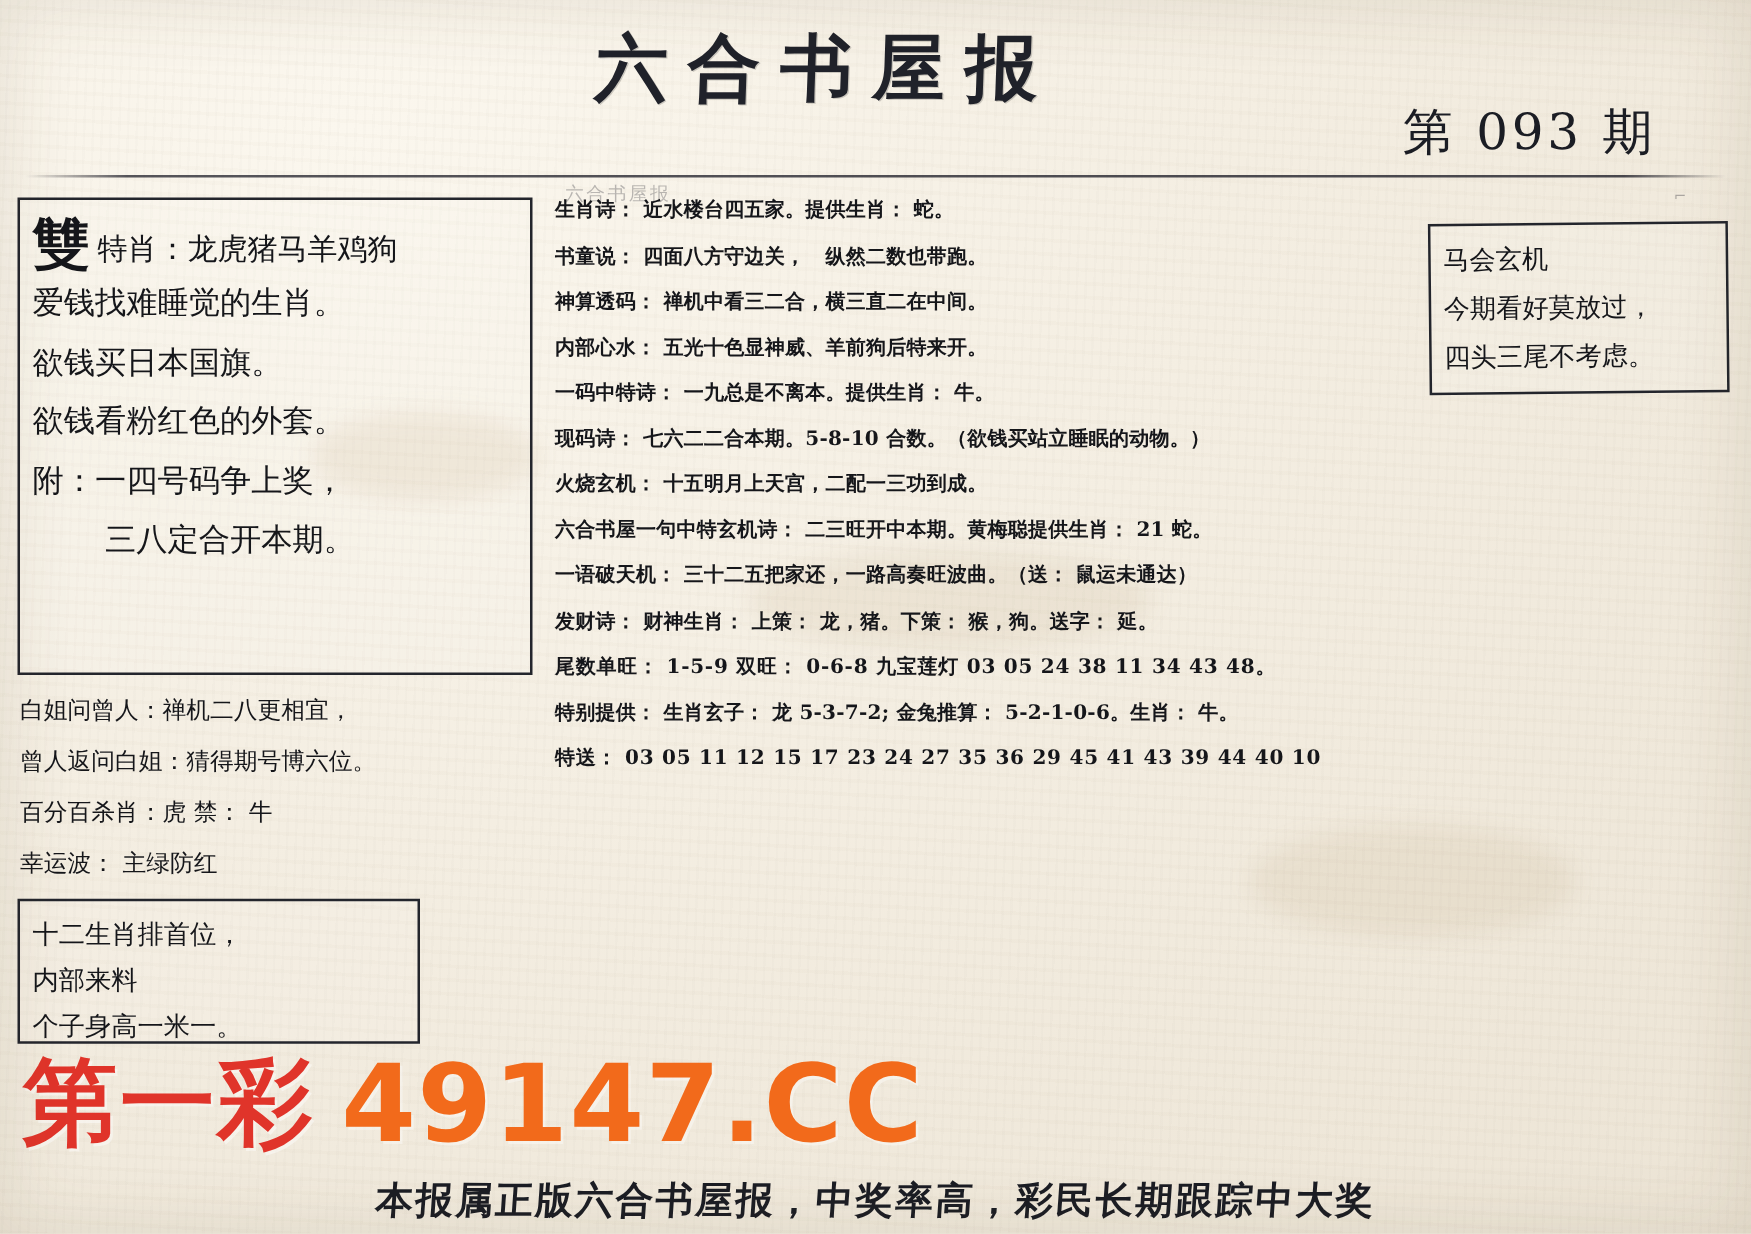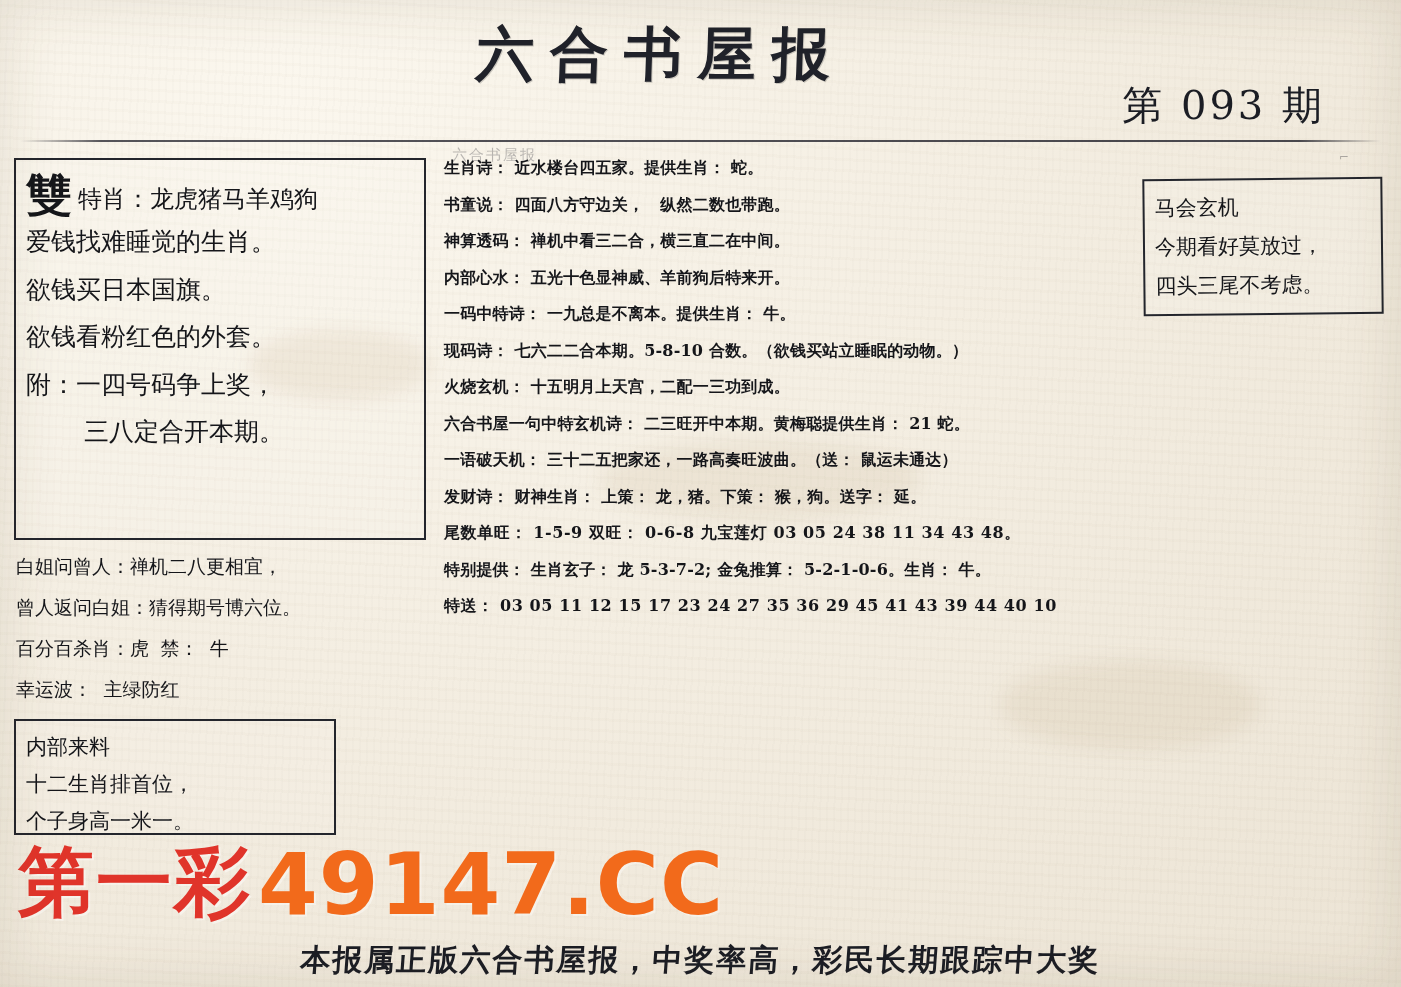--- a/index.html
+++ b/index.html
@@ -123,7 +123,6 @@
     font-size: 19px;
     line-height: 2.15;
     white-space: nowrap;
-    font-family: Liberation Mono, monospace;
   }
   .box.bottom-box {
     margin-top: 8px;

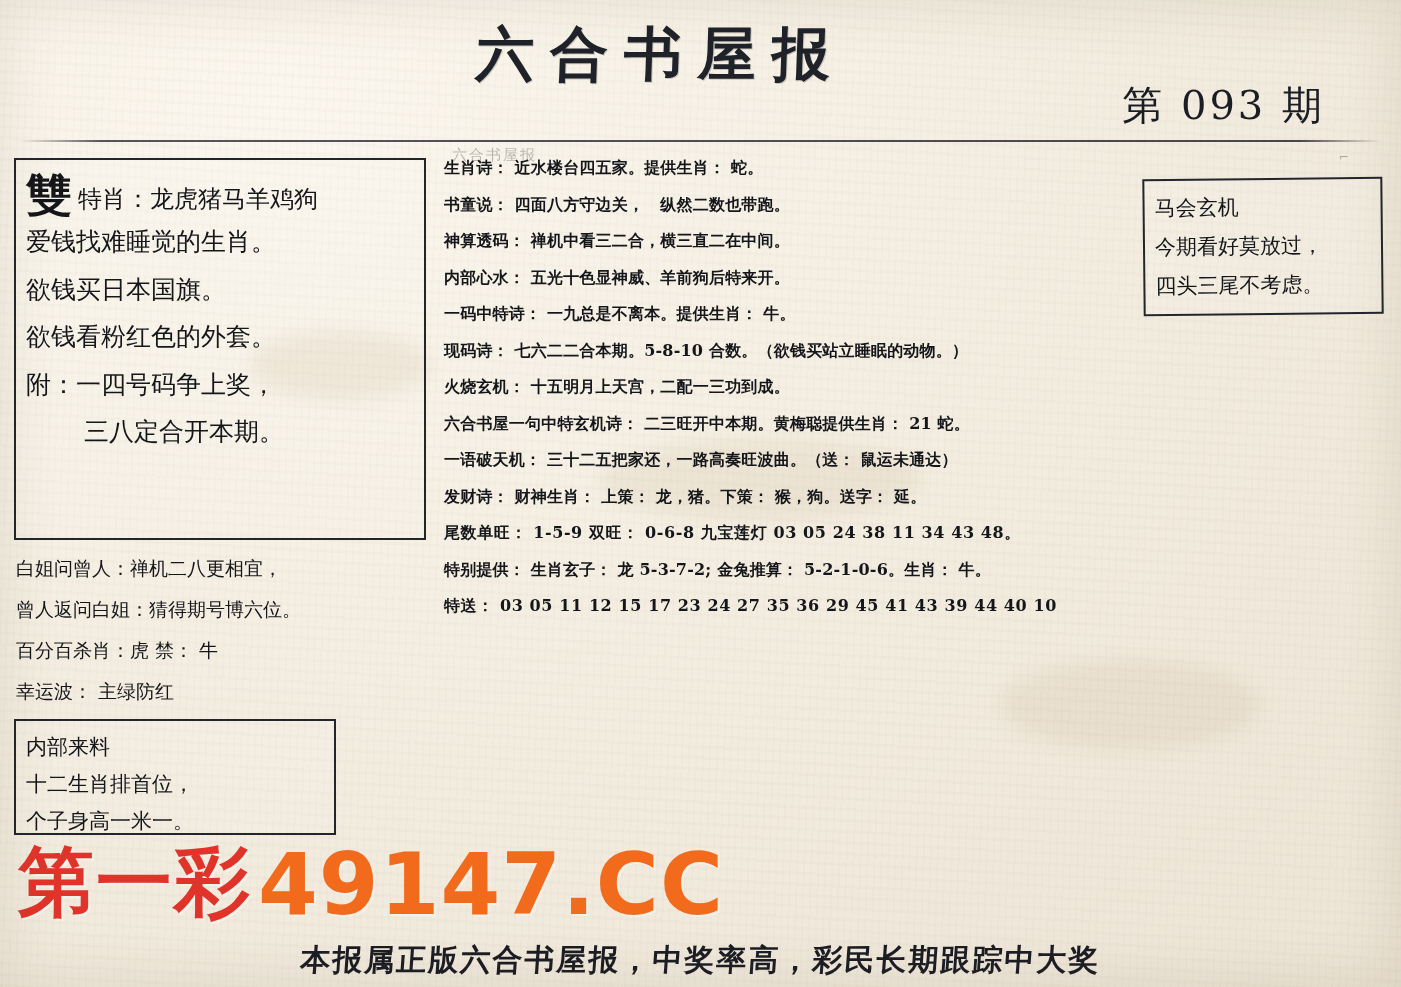--- a/index.html
+++ b/index.html
@@ -277,8 +277,8 @@
     </div>
 
     <div class="box bottom-box">
+      <div class="bb-line">十二生肖排首位，</div>
       <div class="bb-line">内部来料</div>
-      <div class="bb-line">十二生肖排首位，</div>
       <div class="bb-line">个子身高一米一。</div>
     </div>
   </div>

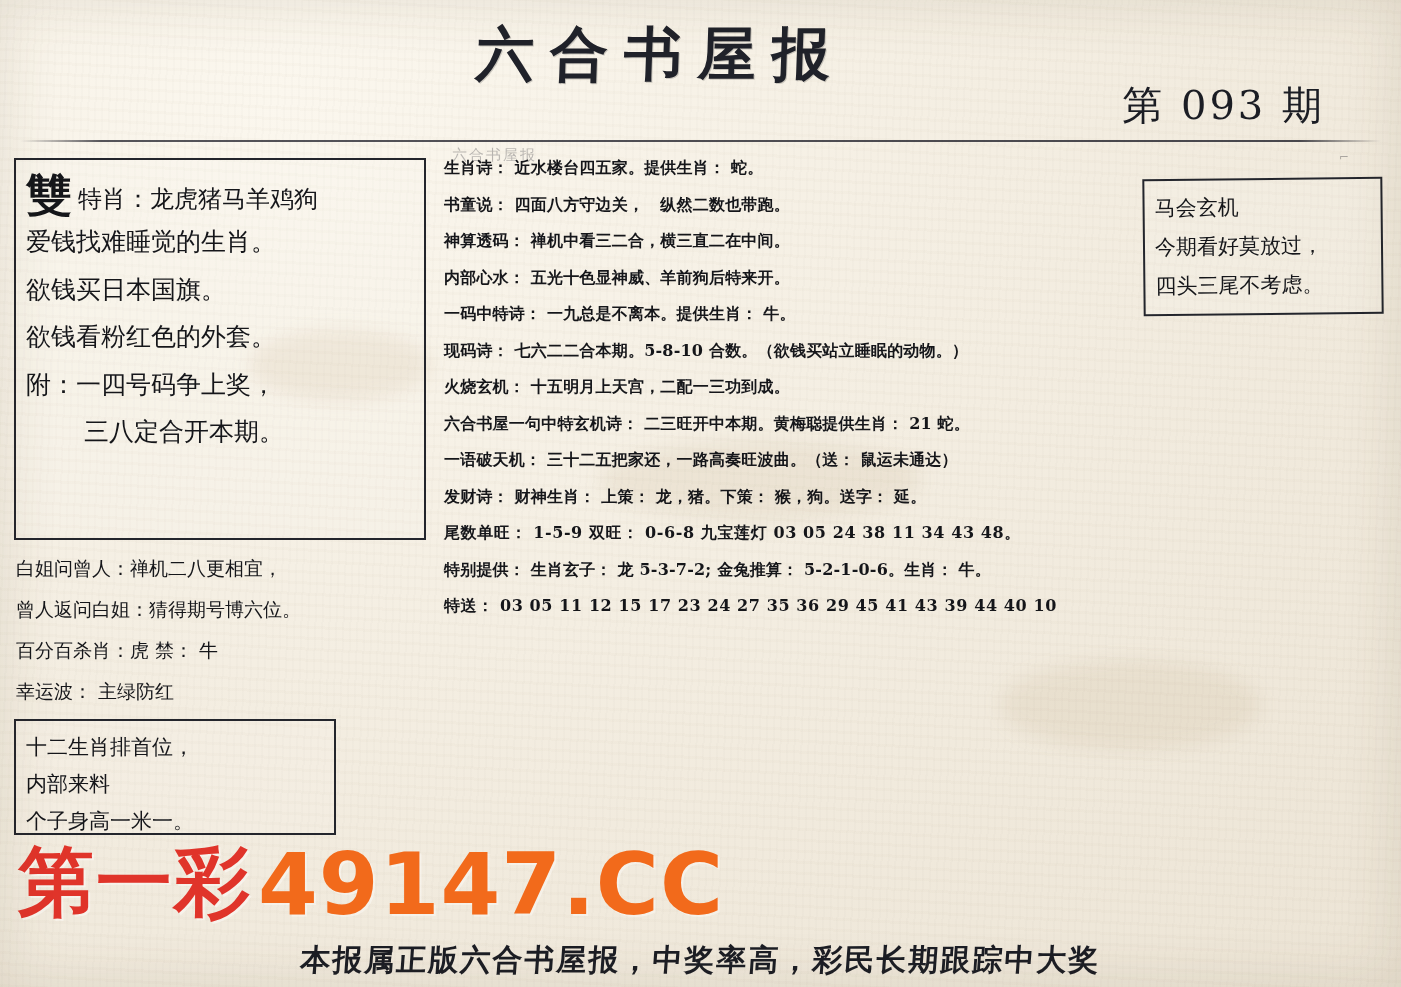--- a/index.html
+++ b/index.html
@@ -180,7 +180,7 @@
     bottom: 52px;
     display: flex;
     align-items: center;
-    gap: 6px;
+    gap: 21px;
     pointer-events: none;
   }
   .wm-red {

